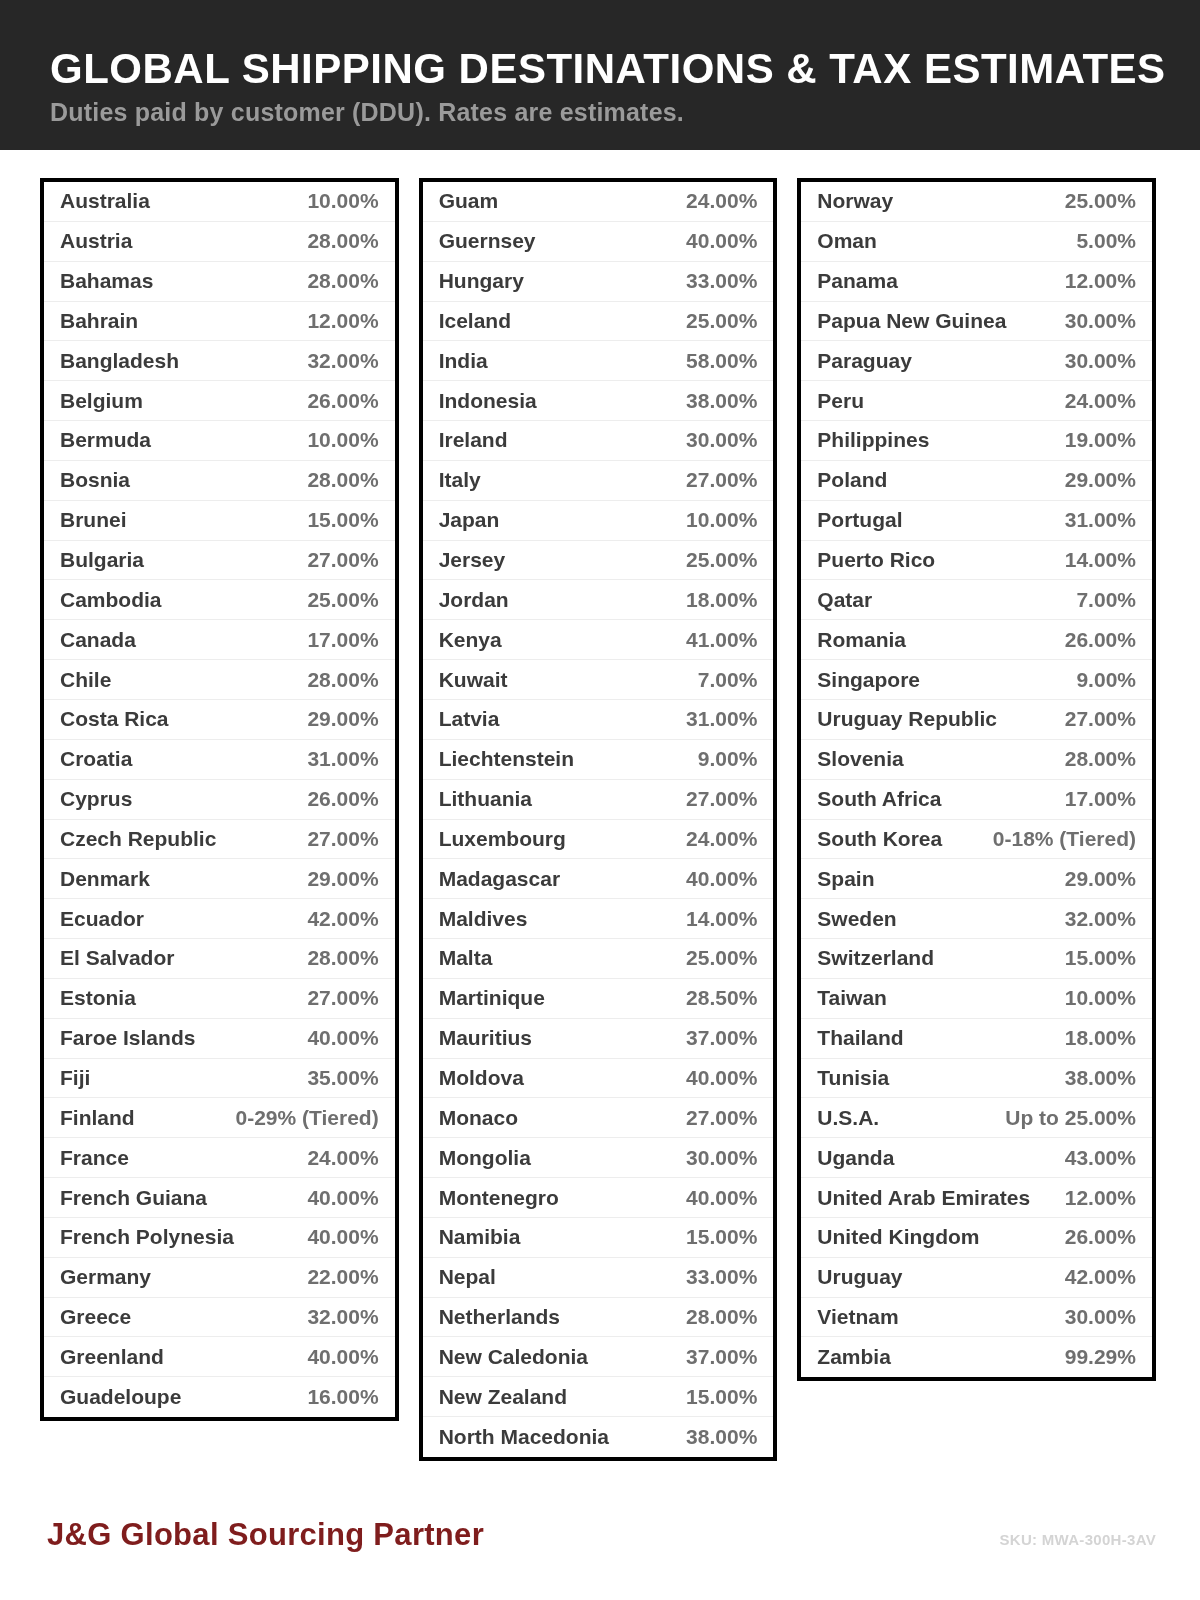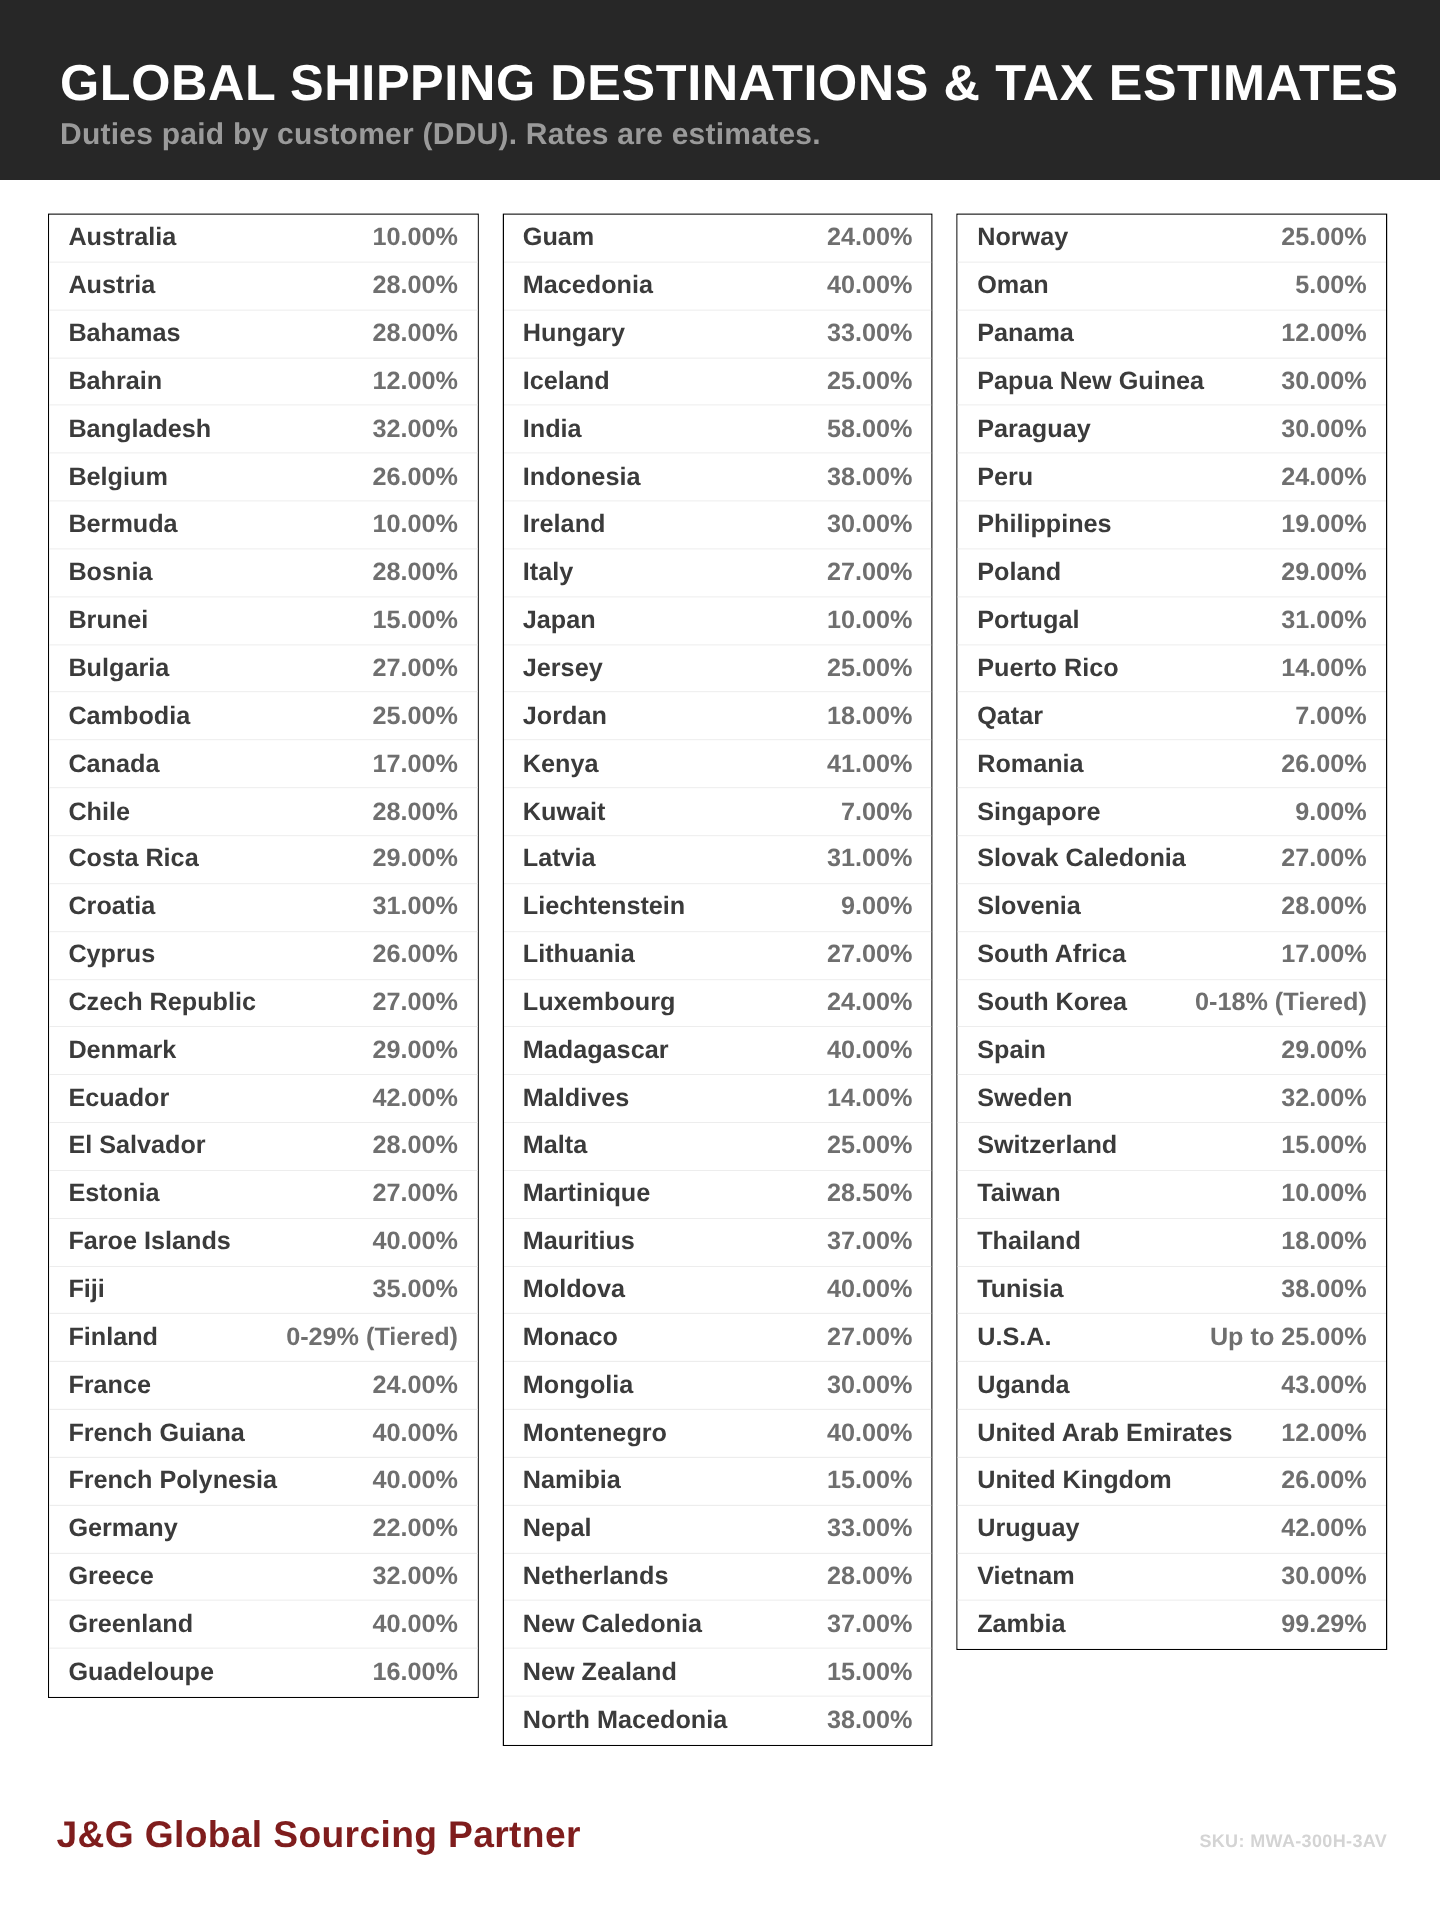--- a/index.html
+++ b/index.html
@@ -46,7 +46,7 @@
     margin: 28px 44px 0 40px;
   }
   .col {
-    border: 1px solid #000000;
+    border: 4px solid #000000;
     background: #ffffff;
   }
   .row {

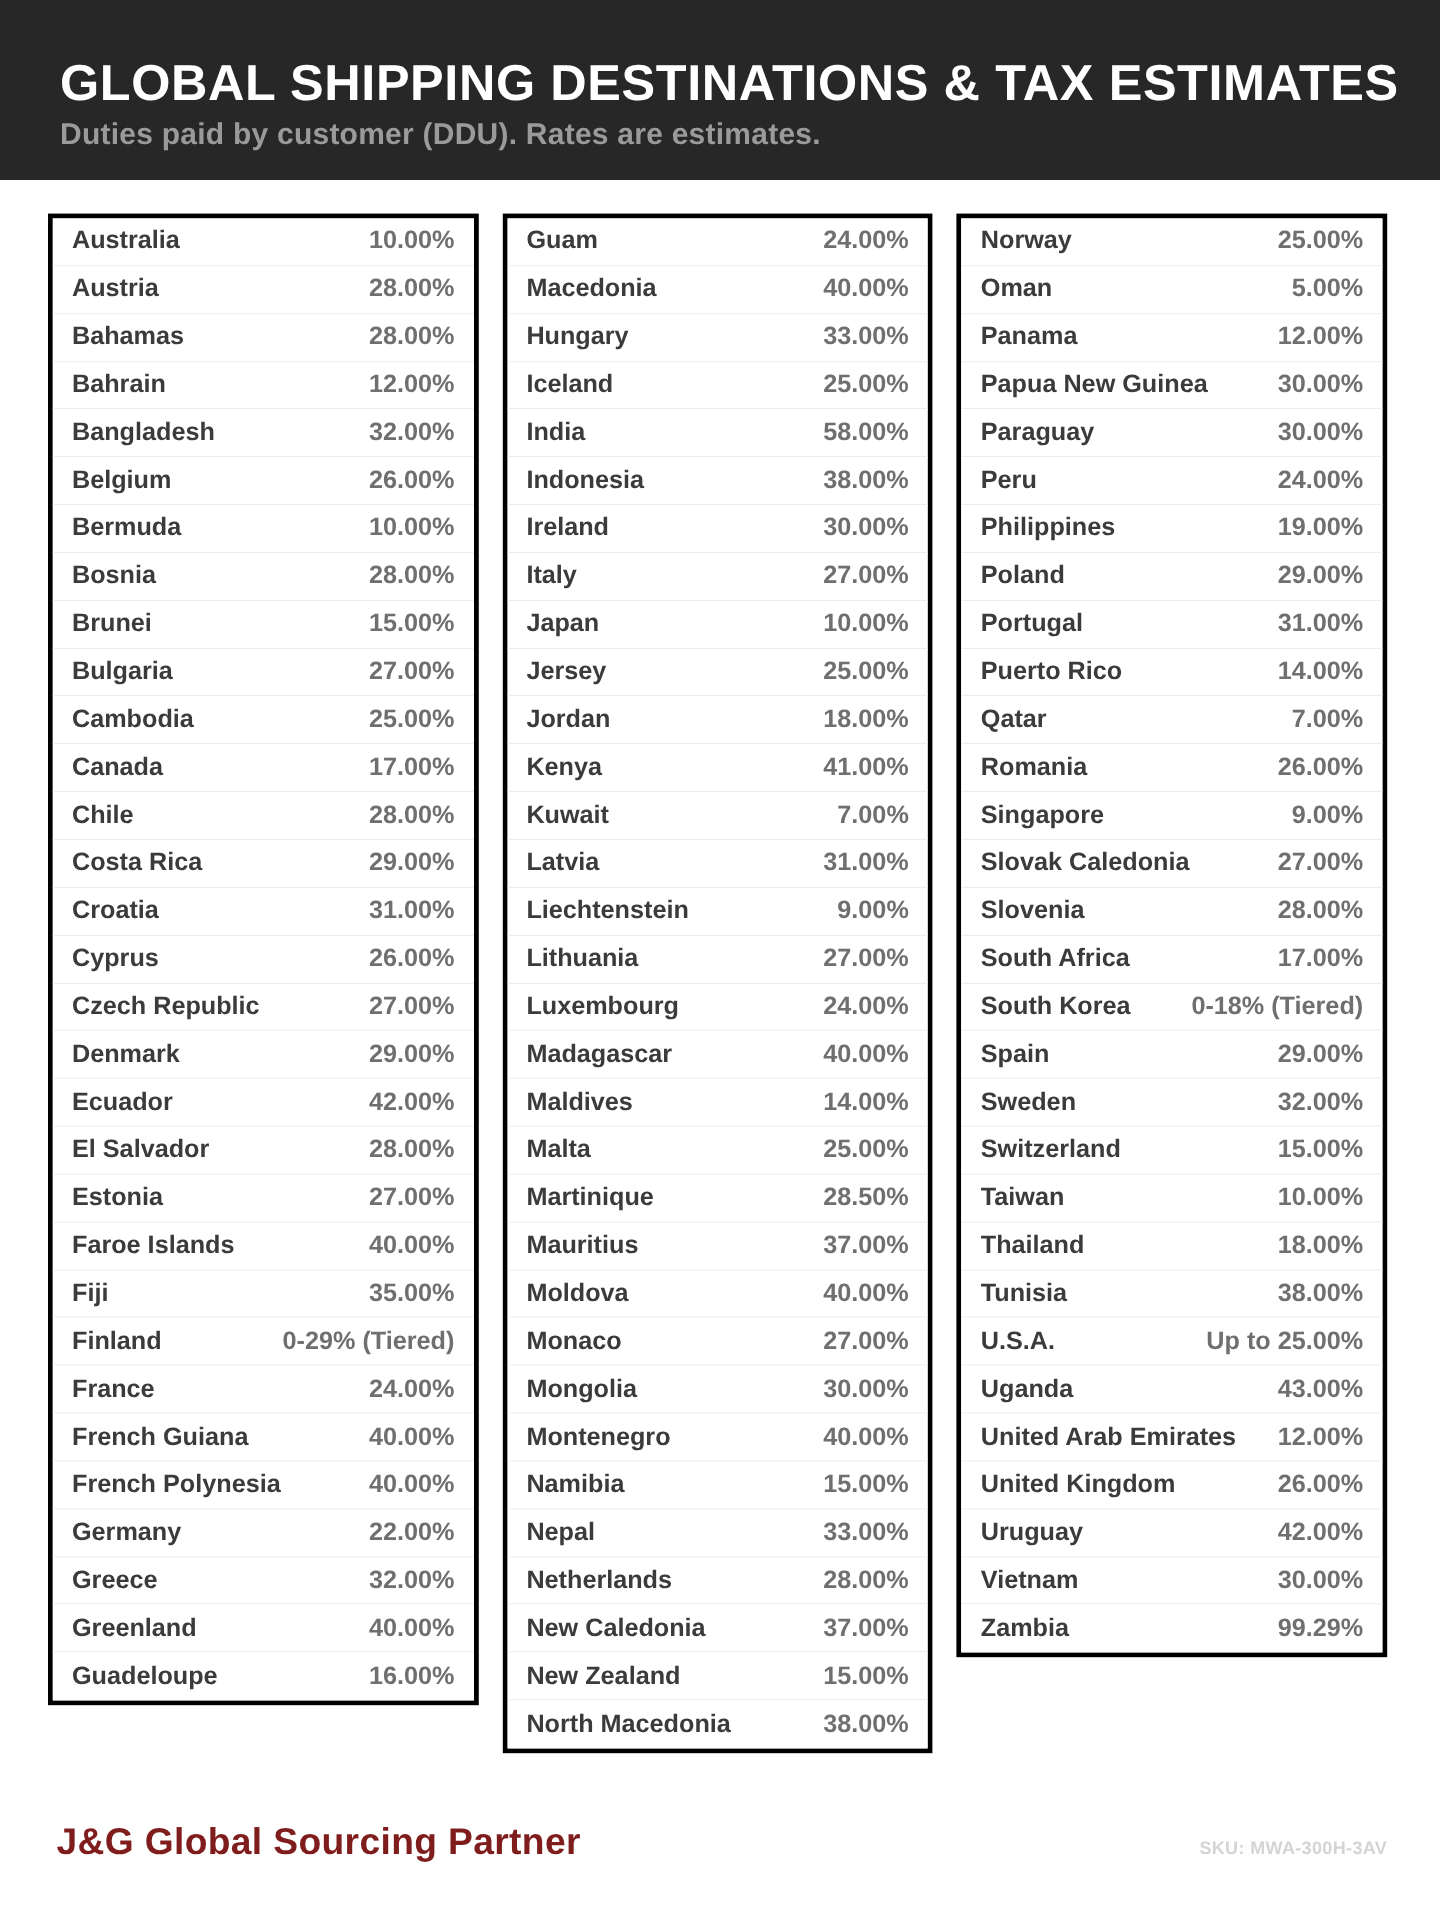--- a/index.html
+++ b/index.html
@@ -235,7 +235,7 @@
         <span class="rate">24.00%</span>
       </div>
       <div class="row">
-        <span class="country">Macedonia</span>
+        <span class="country">Guernsey</span>
         <span class="rate">40.00%</span>
       </div>
       <div class="row">

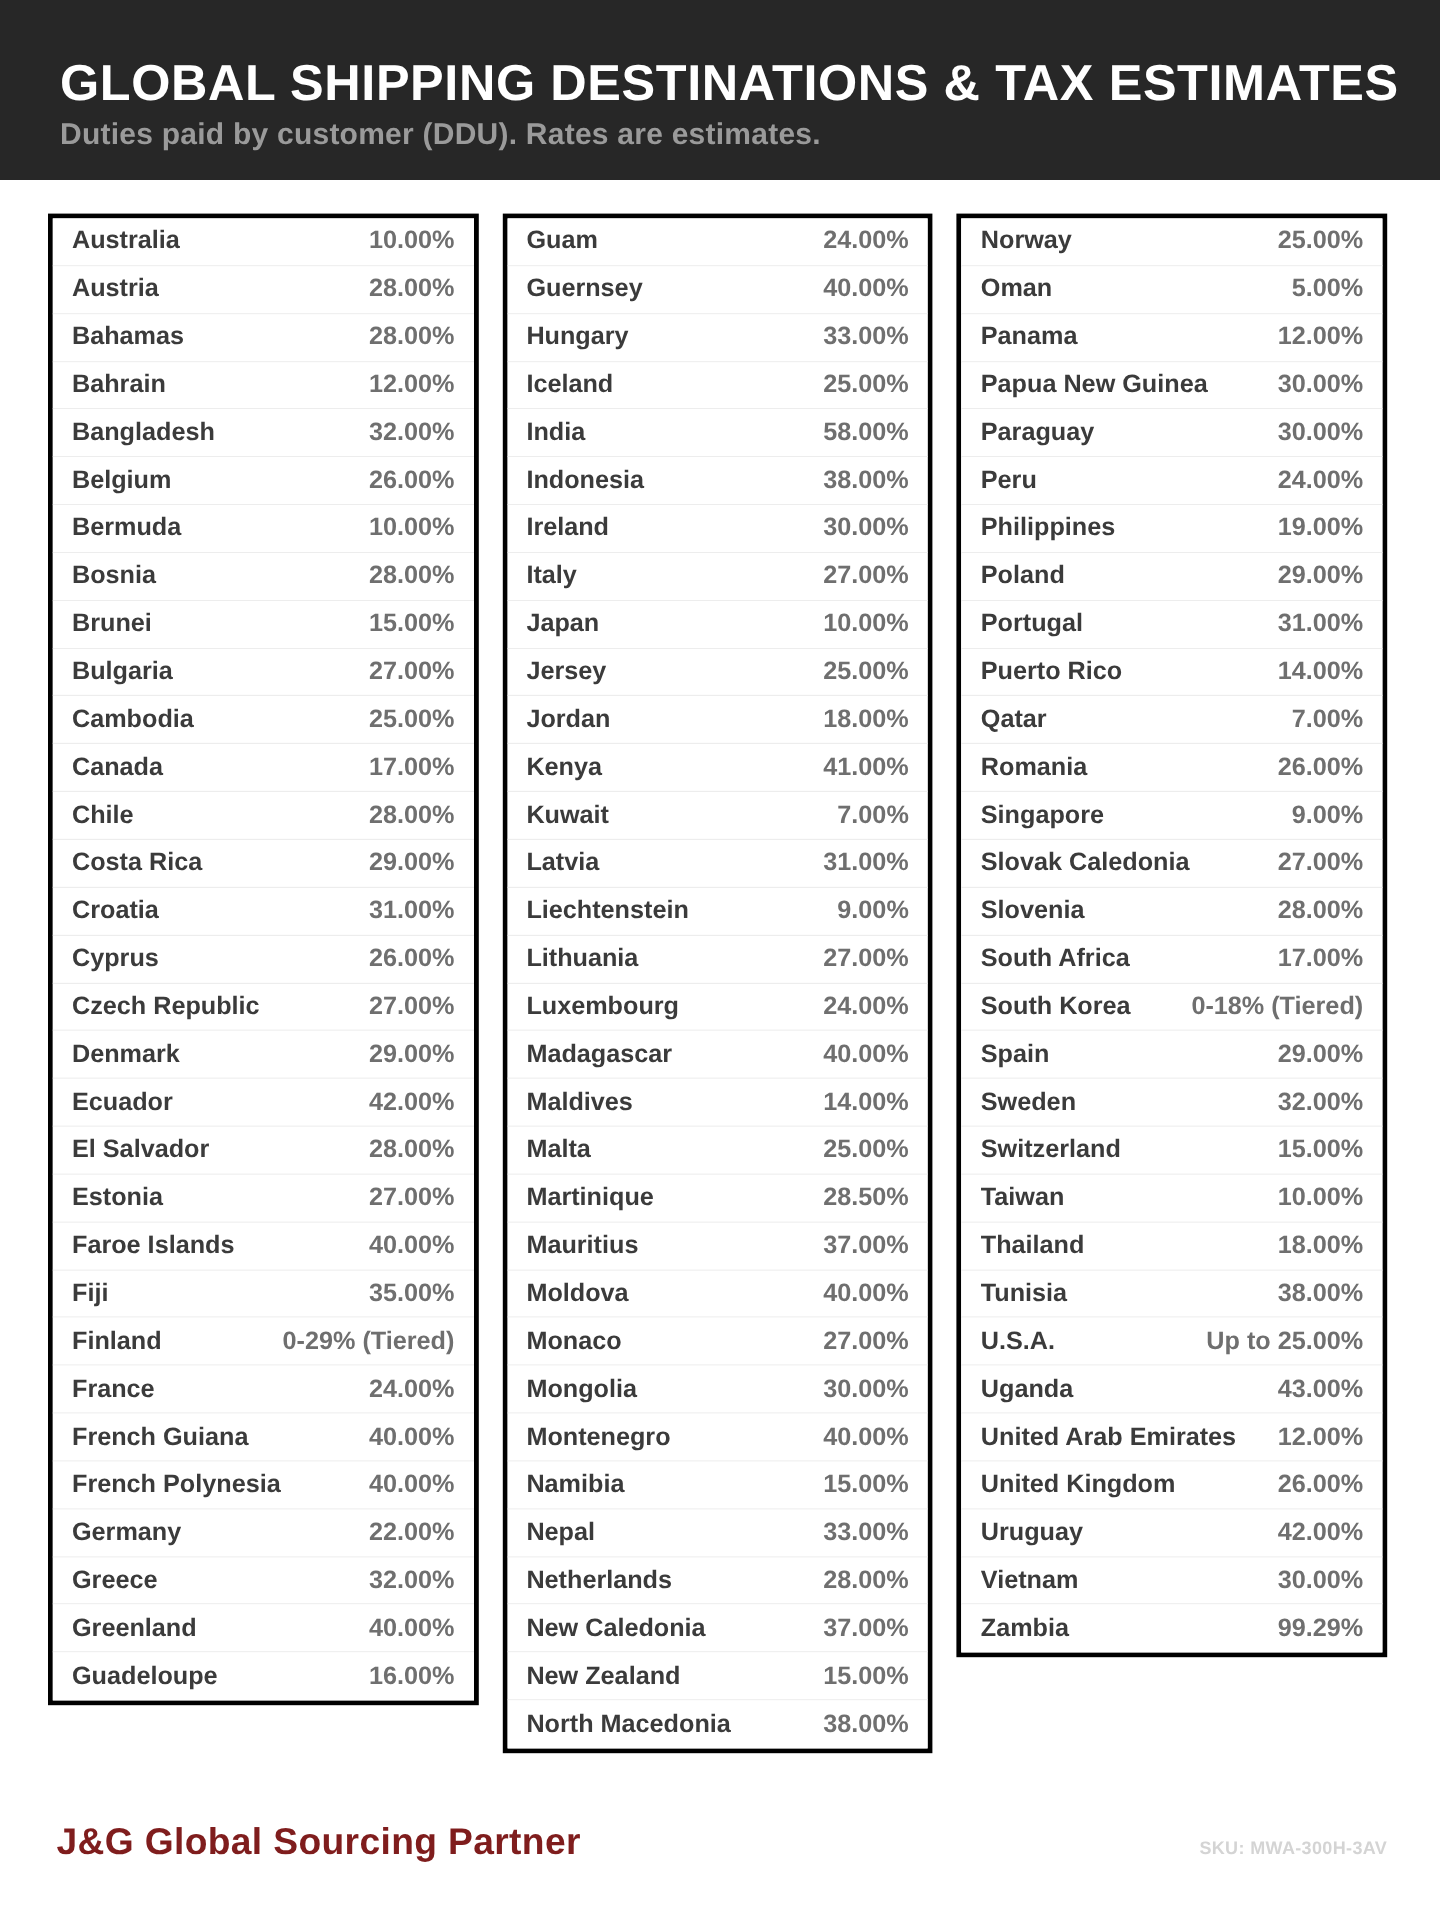--- a/index.html
+++ b/index.html
@@ -413,7 +413,7 @@
         <span class="rate">9.00%</span>
       </div>
       <div class="row">
-        <span class="country">Slovak Caledonia</span>
+        <span class="country">Uruguay Republic</span>
         <span class="rate">27.00%</span>
       </div>
       <div class="row">

